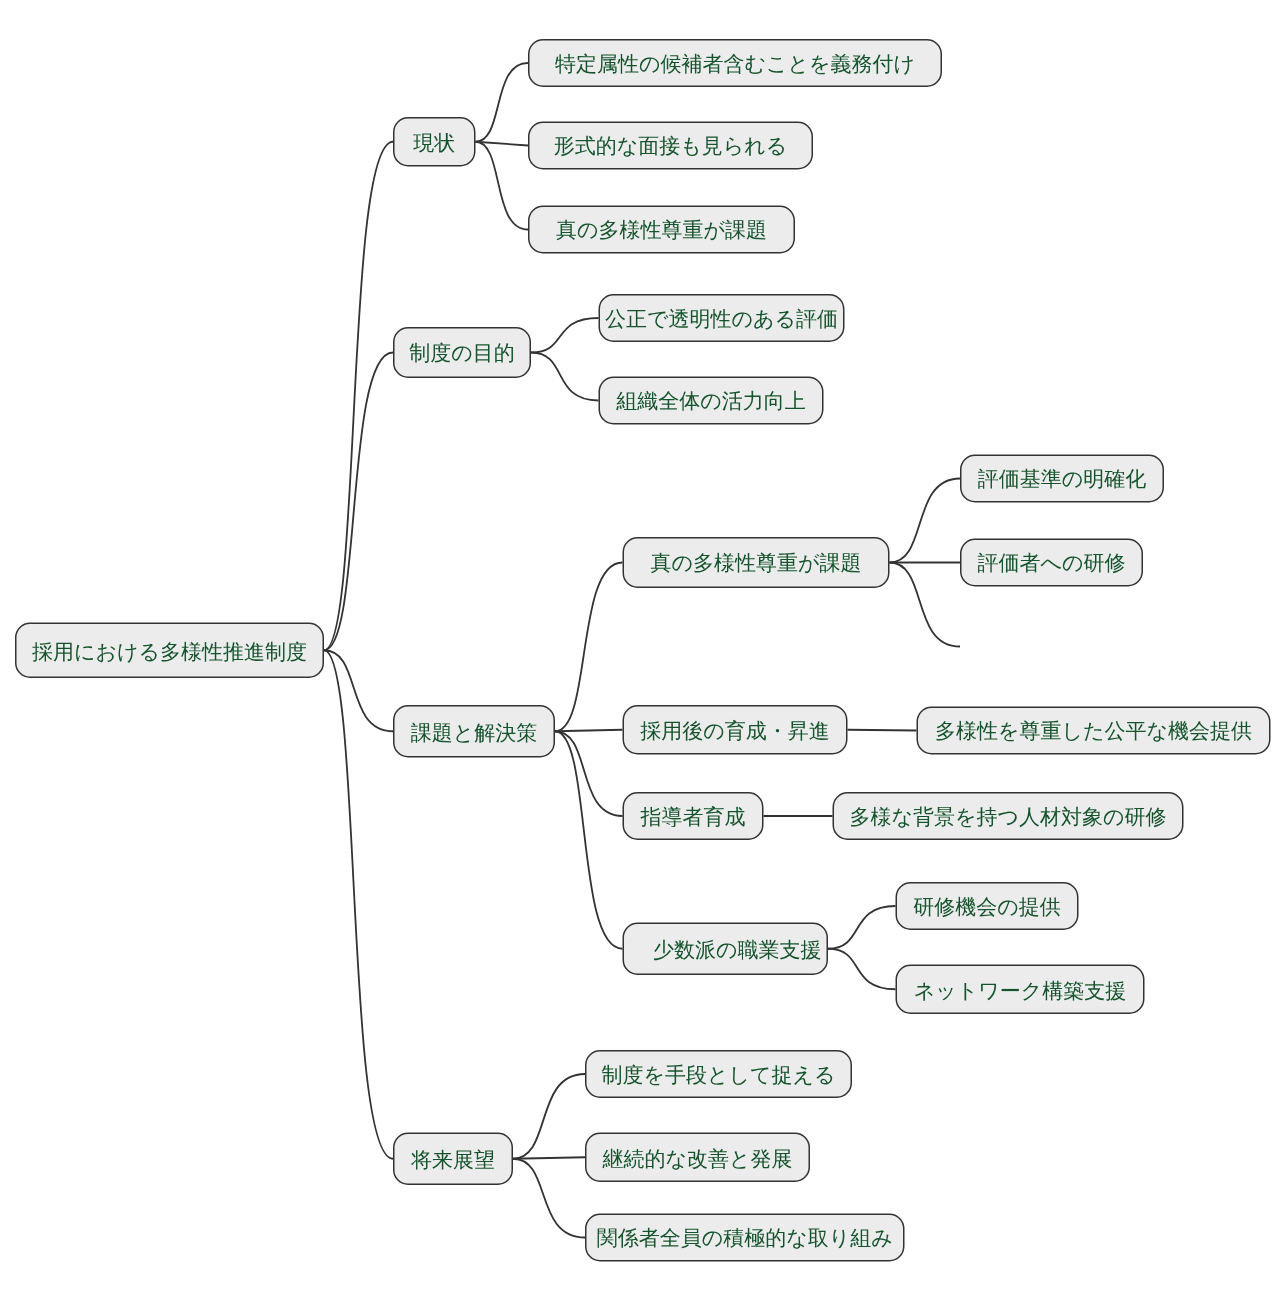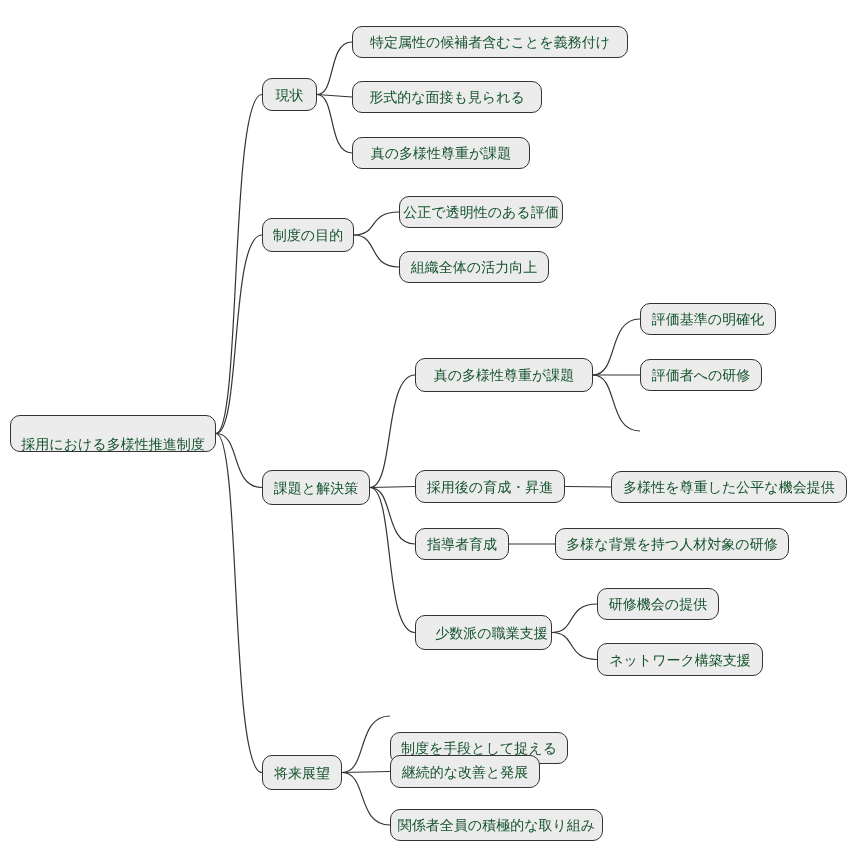--- a/index.html
+++ b/index.html
@@ -59,7 +59,7 @@
       <path d="M342,772.5 C368,772.5 356,825 390,825" fill="none" stroke="#333333" stroke-width="1.2"></path>
     </svg>
 
-<div class="node" style="left: 10px; top: 415px; width: 206px; height: 37px; align-items: flex-end;">
+<div class="node" style="left: 10px; top: 415px; width: 206px; height: 37px;">
       <span>採用における多様性推進制度</span>
     </div>
     <div class="node" style="left: 262px; top: 78px; width: 55px; height: 33px;">

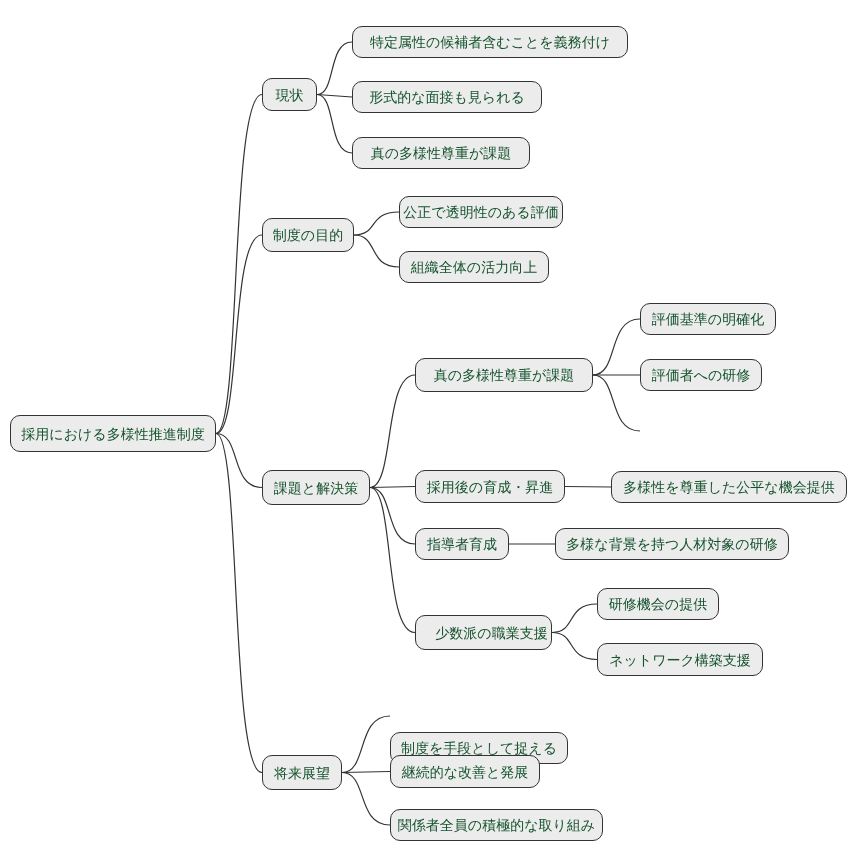--- a/index.html
+++ b/index.html
@@ -119,7 +119,7 @@
     <div class="node" style="left: 262px; top: 755px; width: 80px; height: 35px;">
       <span>将来展望</span>
     </div>
-    <div class="node" style="left: 390px; top: 700px; width: 178px; height: 32px; margin-top: 32px;">
+    <div class="node" style="left: 390px; top: 700px; width: 178px; height: 32px;">
       <span>制度を手段として捉える</span>
     </div>
     <div class="node" style="left: 390px; top: 755px; width: 150px; height: 33px;">

